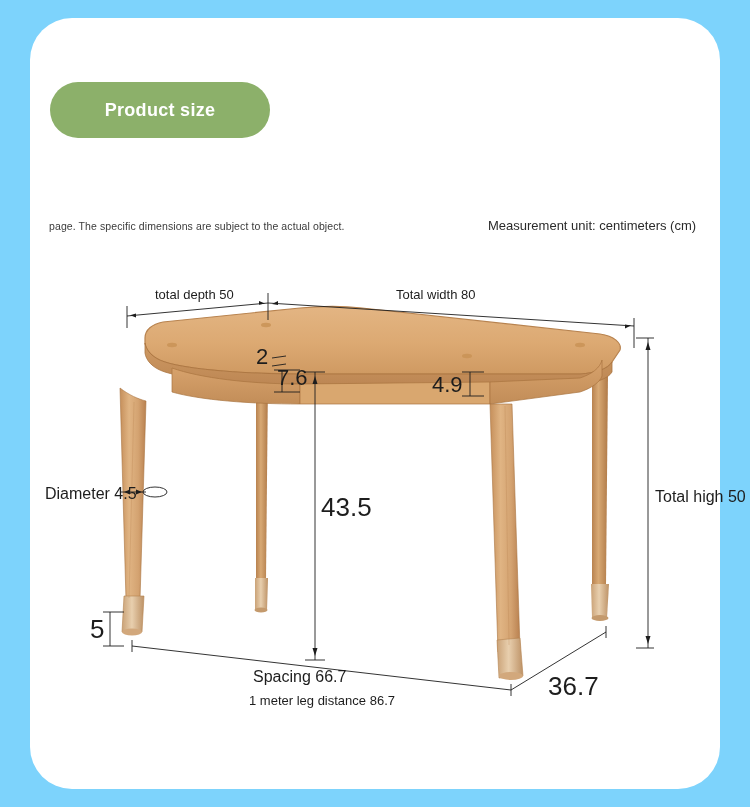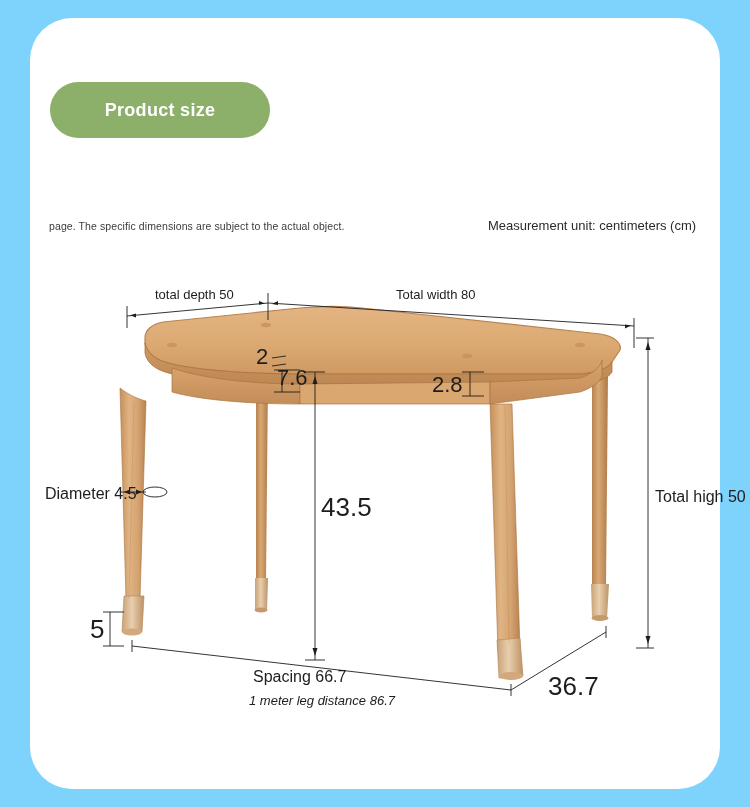--- a/index.html
+++ b/index.html
@@ -247,7 +247,7 @@
   <div class="dimlabel medium" style="left:655px; top:488px;">Total high 50</div>
   <div class="dimlabel big" style="left:256px; top:344px;">2</div>
   <div class="dimlabel big" style="left:277px; top:365px;">7.6</div>
-  <div class="dimlabel big" style="left:432px; top:372px;">2.8</div>
+  <div class="dimlabel big" style="left:432px; top:372px;">4.9</div>
   <div class="dimlabel medium" style="left:45px; top:485px;">Diameter 4.5</div>
   <div class="dimlabel xbig" style="left:321px; top:492px;">43.5</div>
   <div class="dimlabel xbig" style="left:90px; top:614px;">5</div>

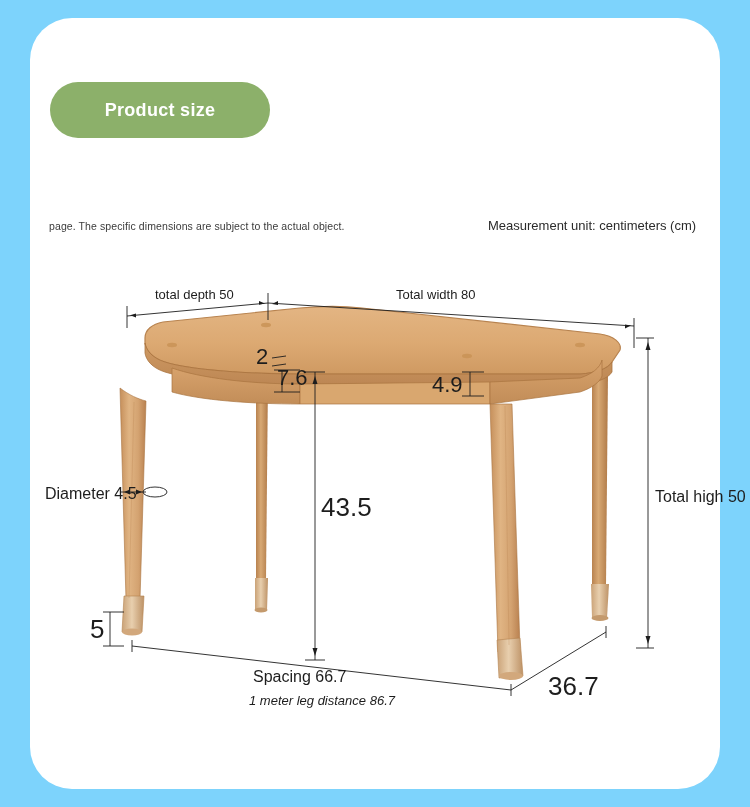--- a/index.html
+++ b/index.html
@@ -252,7 +252,7 @@
   <div class="dimlabel xbig" style="left:321px; top:492px;">43.5</div>
   <div class="dimlabel xbig" style="left:90px; top:614px;">5</div>
   <div class="dimlabel medium" style="left:247px; top:668px;margin-left:6px;">Spacing 66.7</div>
-  <div class="dimlabel small" style="left:249px; top:693px;font-style:italic;">1 meter leg distance 86.7</div>
+  <div class="dimlabel small" style="left:249px; top:693px;">1 meter leg distance 86.7</div>
   <div class="dimlabel xbig" style="left:548px; top:671px;">36.7</div>
 </div>
 

